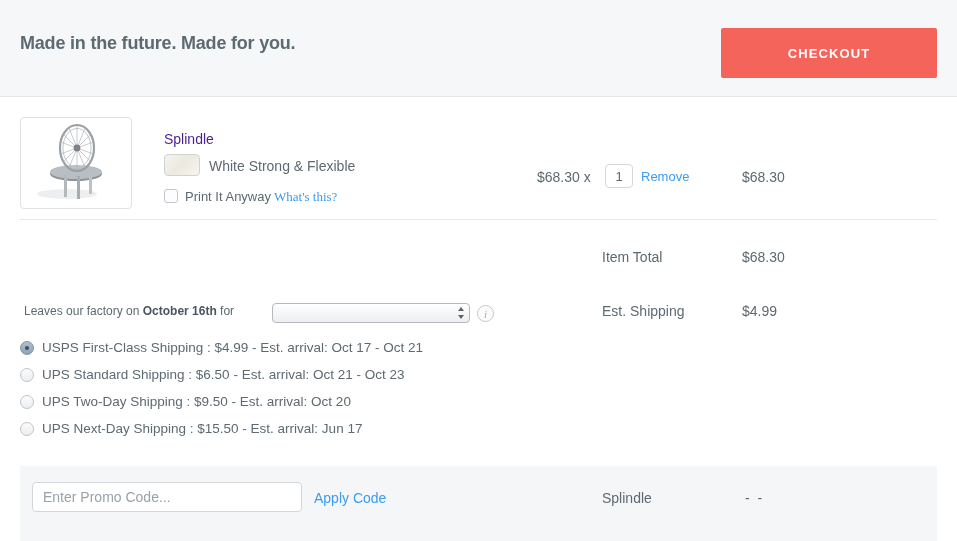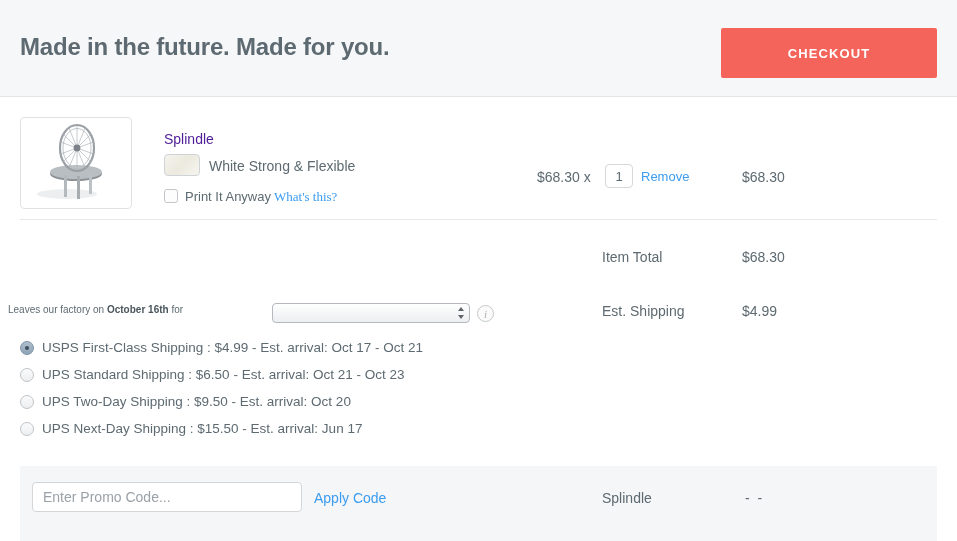--- a/index.html
+++ b/index.html
@@ -20,7 +20,7 @@
   }
   .header-title {
     position: absolute; left: 20px; top: 33px;
-    font-size: 24px; font-weight: bold; color: #5d6a71;
+    font-size: 18px; font-weight: bold; color: #5d6a71;
     letter-spacing: -0.2px;
   }
   .checkout-button {

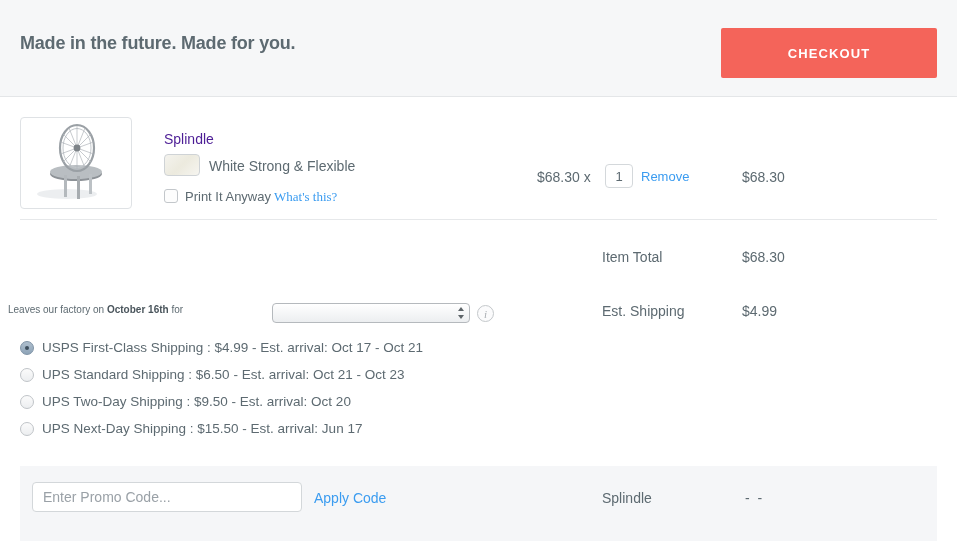--- a/index.html
+++ b/index.html
@@ -118,8 +118,8 @@
 
   
   .factory-line {
-    position: absolute; left: 8px; top: 304px;
-    font-size: 10px; color: #5d6a71; white-space: nowrap; text-align: center;
+    position: absolute; left: 24px; top: 304px;
+    font-size: 12px; color: #5d6a71; white-space: nowrap; text-align: center;
   }
   .factory-line b { font-weight: bold; color: #4a555c; }
   .country-select {

